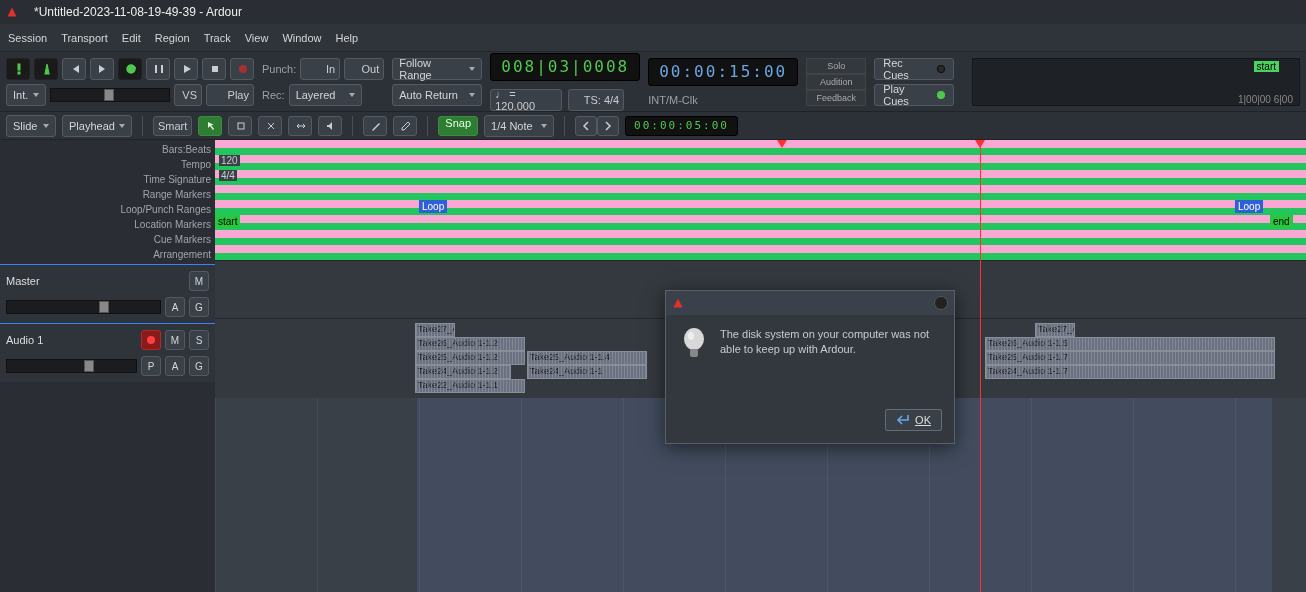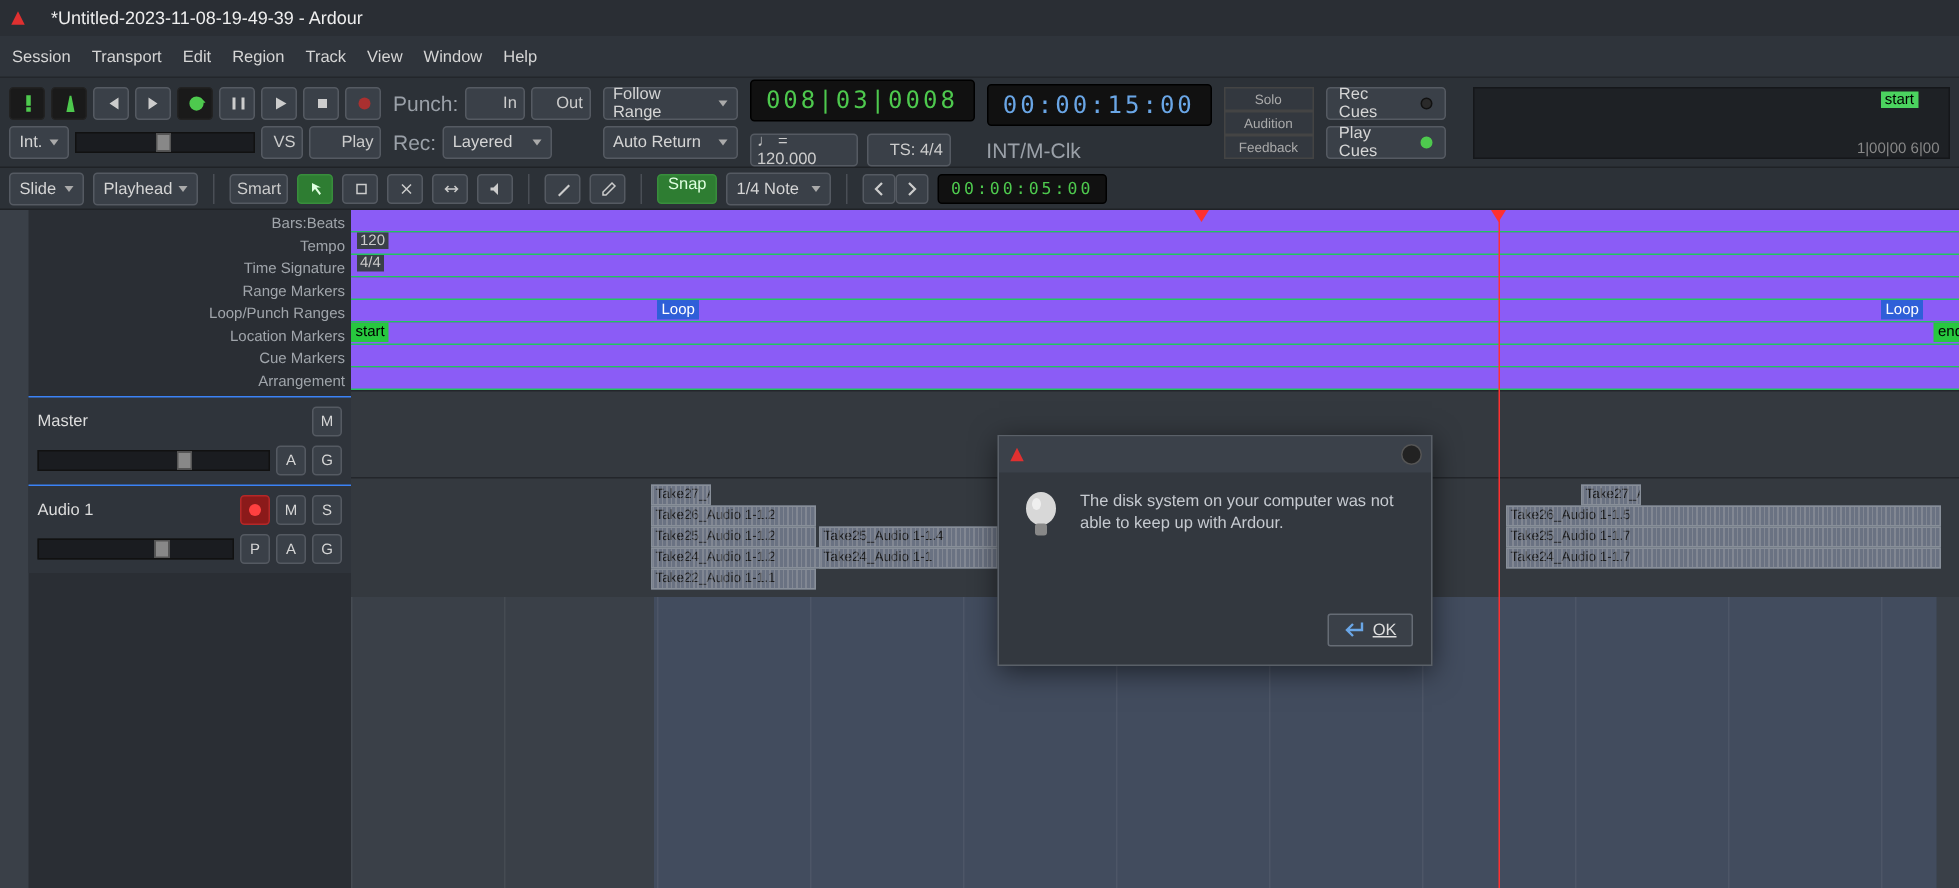--- a/index.html
+++ b/index.html
@@ -36,7 +36,7 @@
 .btn.green { background:#1a1a1a; border-color:#222; }
 .btn.green svg * { stroke:#4ec94e; fill:#4ec94e; }
 .btn svg { width:12px; height:12px; }
-.lbl { color:#9aa0a8; font-size:14px; }
+.lbl { color:#9aa0a8; font-size:11px; }
 .dropdown {
   height:22px; background:#3a4048; border:1px solid #555a62; border-radius:3px;
   display:flex; align-items:center; padding:0 6px; gap:4px; min-width:70px;

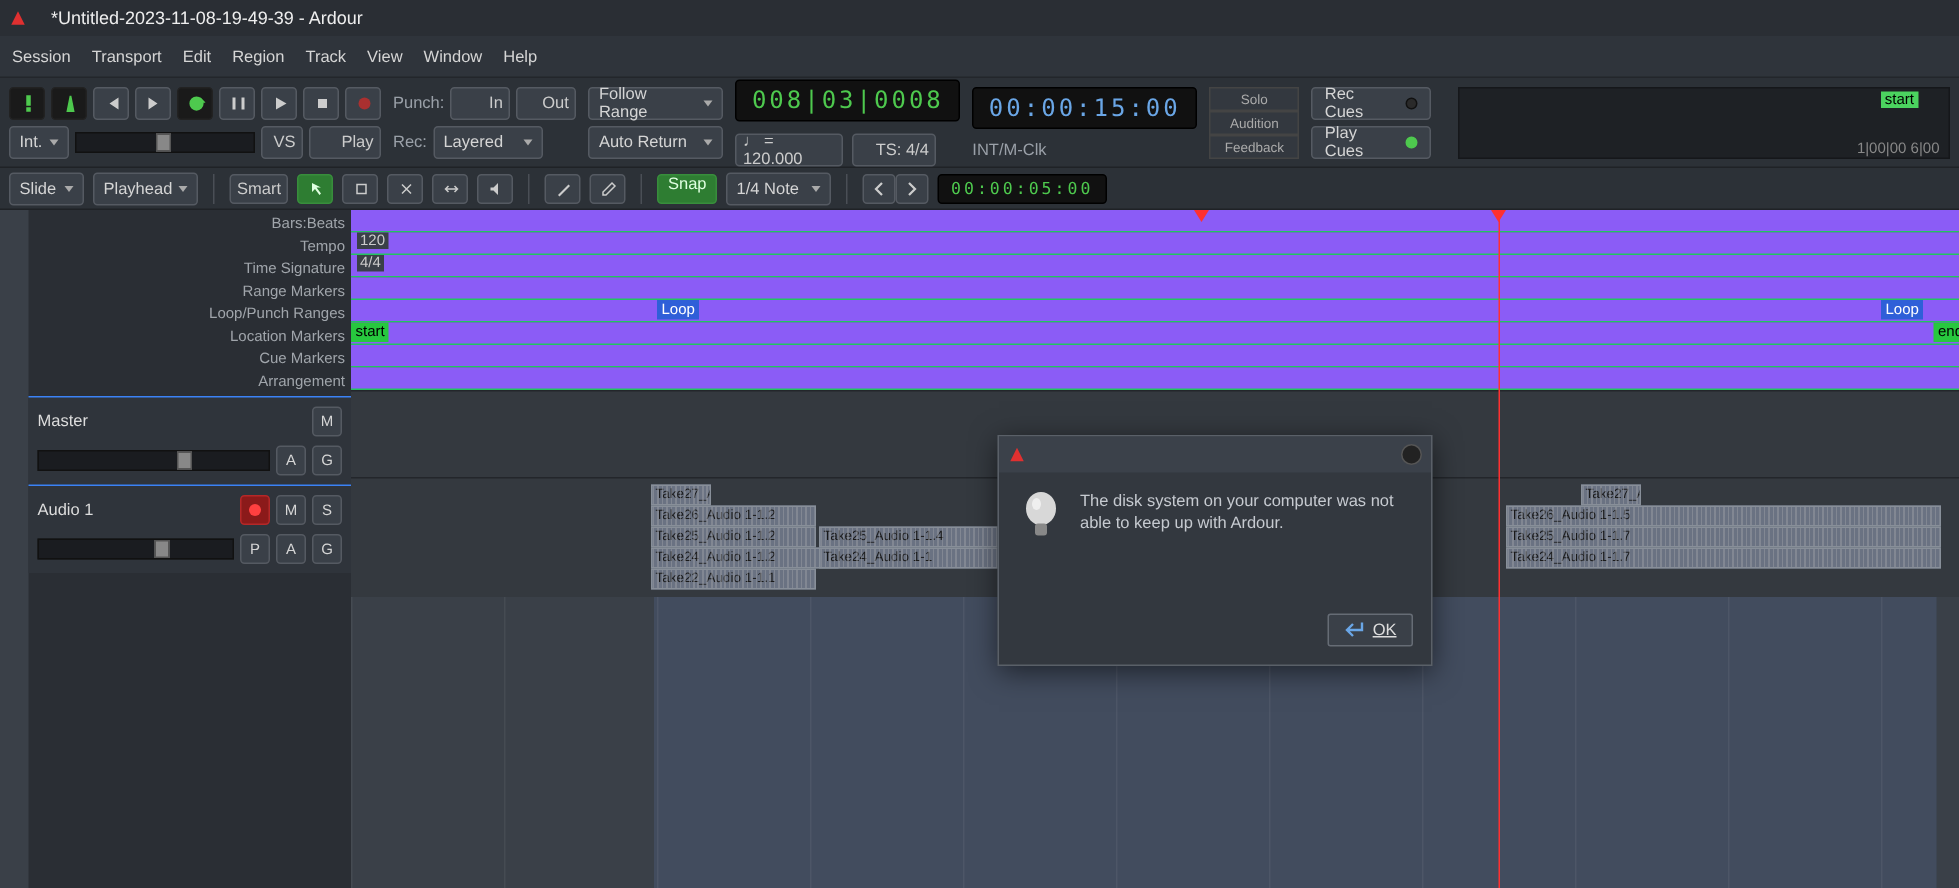--- a/index.html
+++ b/index.html
@@ -73,7 +73,7 @@
 .arrowbox{display:flex;}
 .arrowbox .btn{width:22px;height:20px;}
 
-.editor { flex:1; display:flex; height:calc(592px - 24px - 28px - 60px - 28px);padding-left:19px; }
+.editor { flex:1; display:flex; height:calc(592px - 24px - 28px - 60px - 28px); }
 .leftpanel { width:215px; background:#2a2e34; display:flex; flex-direction:column; }
 .rulerlabels { display:flex; flex-direction:column; align-items:flex-end; padding:2px 4px; gap:0; }
 .rulerlabels div { font-size:10px; color:#a0a5ab; height:15px; line-height:15px;}

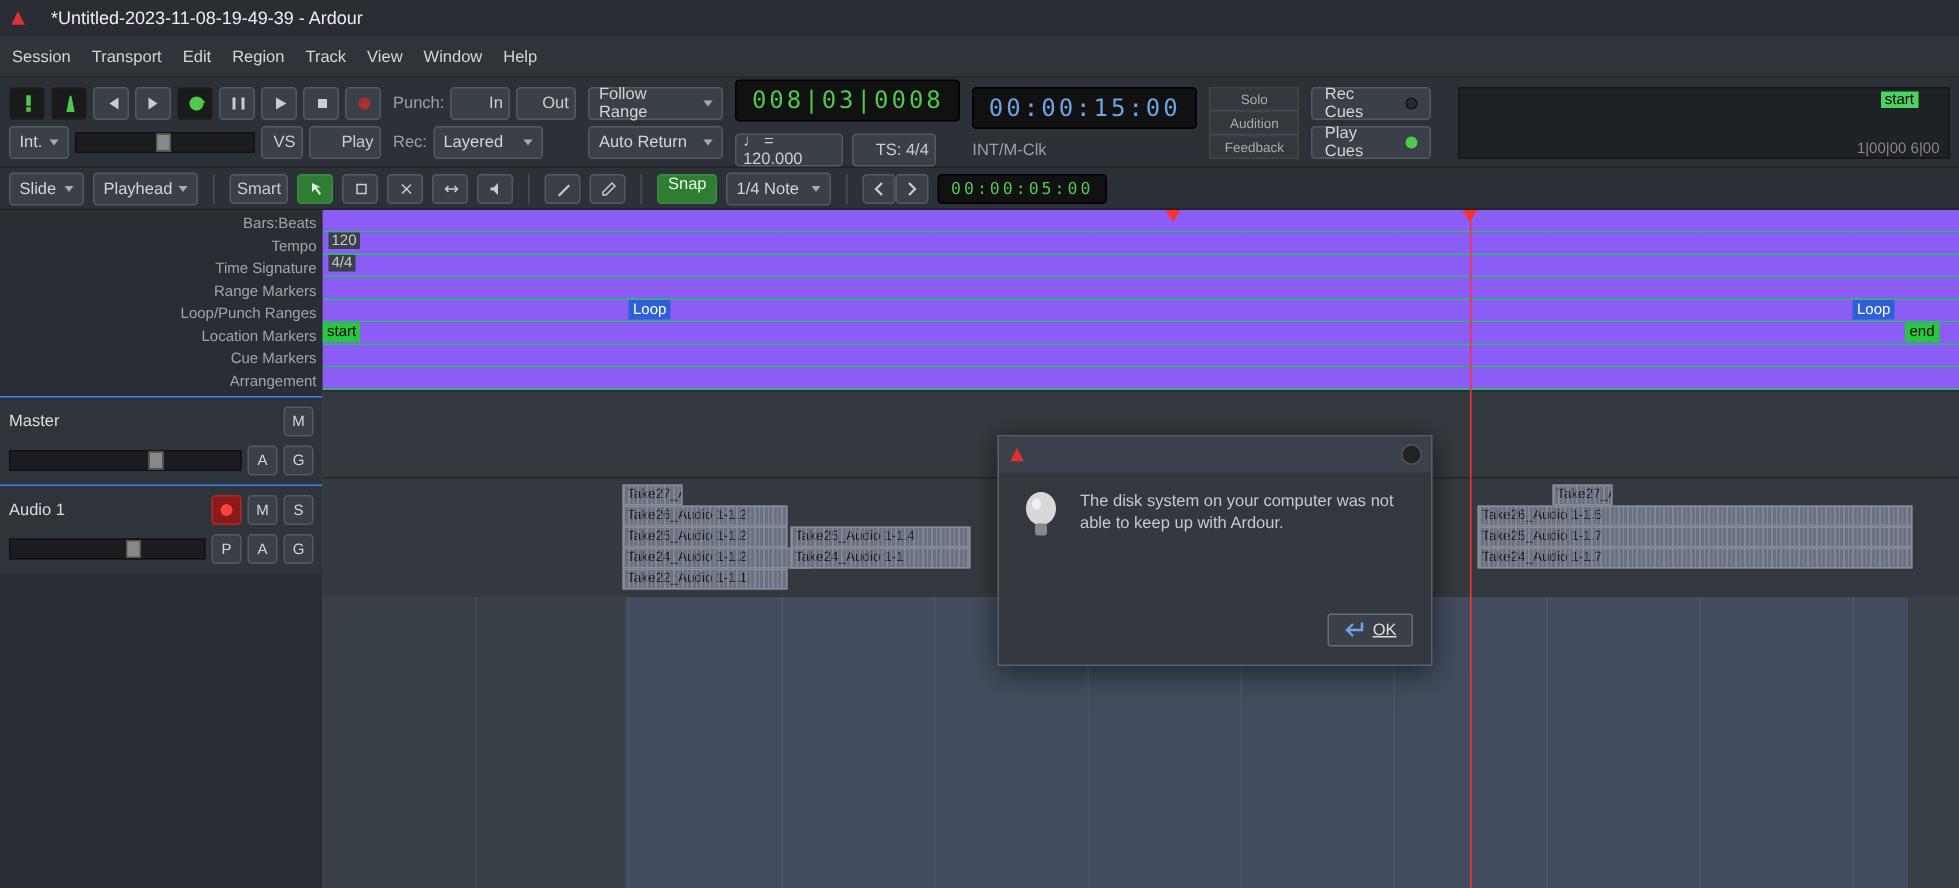--- a/index.html
+++ b/index.html
@@ -96,7 +96,7 @@
 .grid { position:absolute; top:0; bottom:0; left:0; right:0;}
 .grid .bar{position:absolute;top:0;bottom:0;width:1px;background:rgba(255,255,255,0.06);}
 .grid .barnum{position:absolute;top:0;font-size:10px;color:#aaa;}
-.rulerstrip{height:15px; background:#8b5cf6; border-bottom:1px solid #22c55e; position:relative;}
+.rulerstrip{height:15px; background:#f9a8d4; border-bottom:7px solid #22c55e; position:relative;}
 .rulerhead{position:relative;}
 .tag{position:absolute;font-size:10px;padding:0 3px;height:13px;line-height:13px;}
 .tag.green{background:#27c83e;color:#000;}

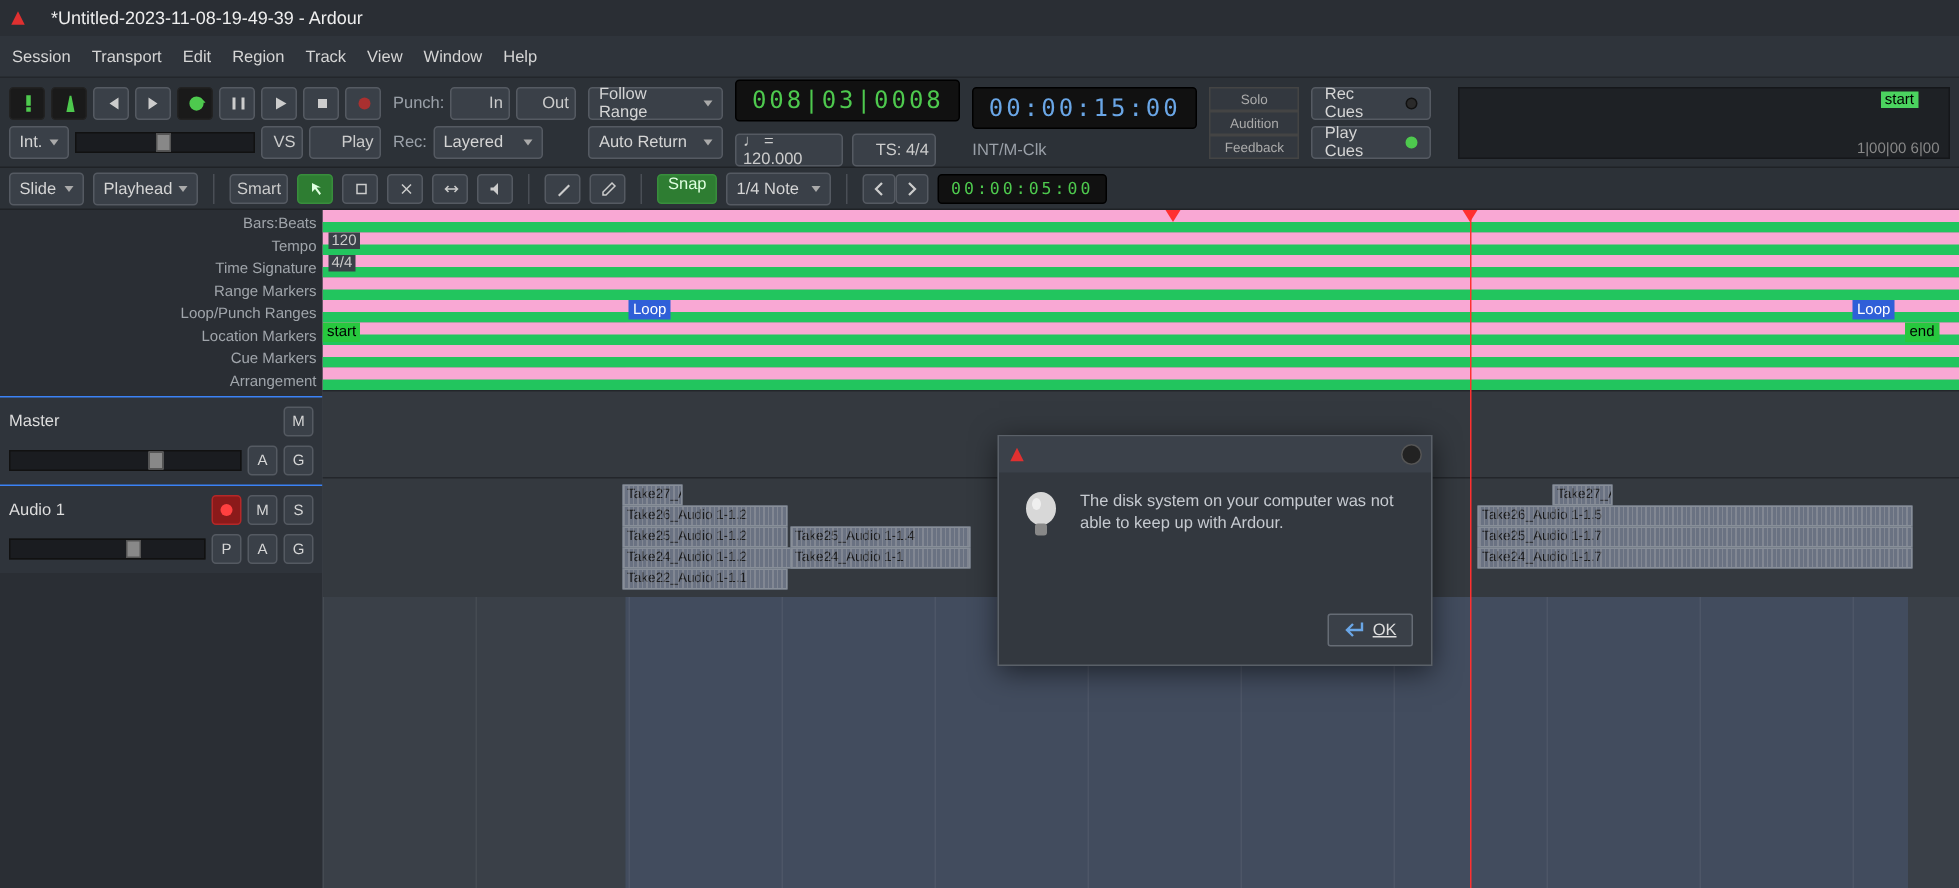--- a/index.html
+++ b/index.html
@@ -458,7 +458,7 @@
       <div class="audioregion" style="left:200px;top:4px;width:40px"><div class="wf"></div><span>Take27_A</span></div>
       <div class="audioregion" style="left:200px;top:18px;width:110px"><div class="wf"></div><span>Take26_Audio 1-1.2</span></div>
       <div class="audioregion" style="left:200px;top:32px;width:110px"><div class="wf"></div><span>Take25_Audio 1-1.2</span></div>
-      <div class="audioregion" style="left:200px;top:46px;width:125px"><div class="wf"></div><span>Take24_Audio 1-1.2</span></div>
+      <div class="audioregion" style="left:200px;top:46px;width:96px"><div class="wf"></div><span>Take24_Audio 1-1.2</span></div>
       <div class="audioregion" style="left:200px;top:60px;width:110px"><div class="wf"></div><span>Take22_Audio 1-1.1</span></div>
       <div class="audioregion" style="left:312px;top:32px;width:120px"><div class="wf"></div><span>Take25_Audio 1-1.4</span></div>
       <div class="audioregion" style="left:312px;top:46px;width:120px"><div class="wf"></div><span>Take24_Audio 1-1</span></div>

